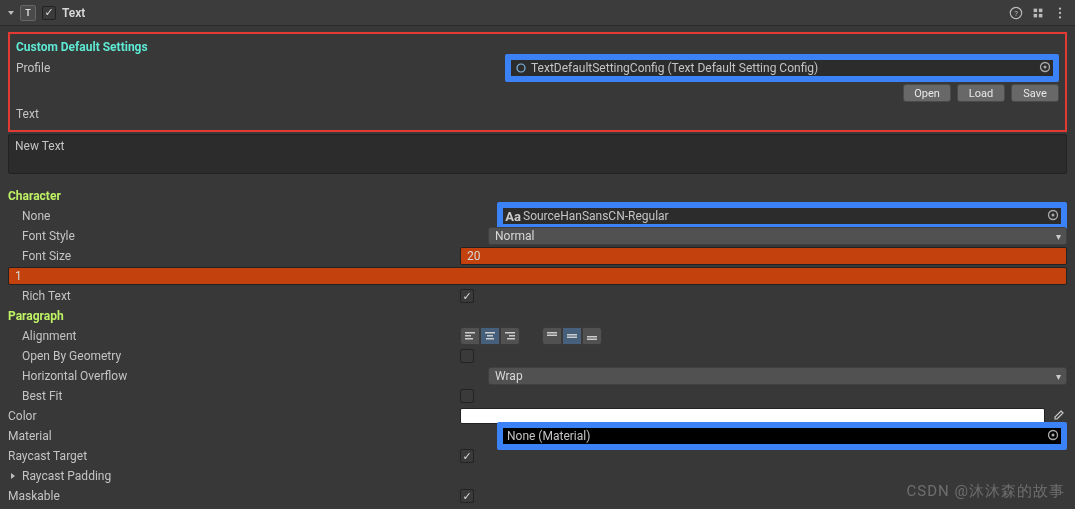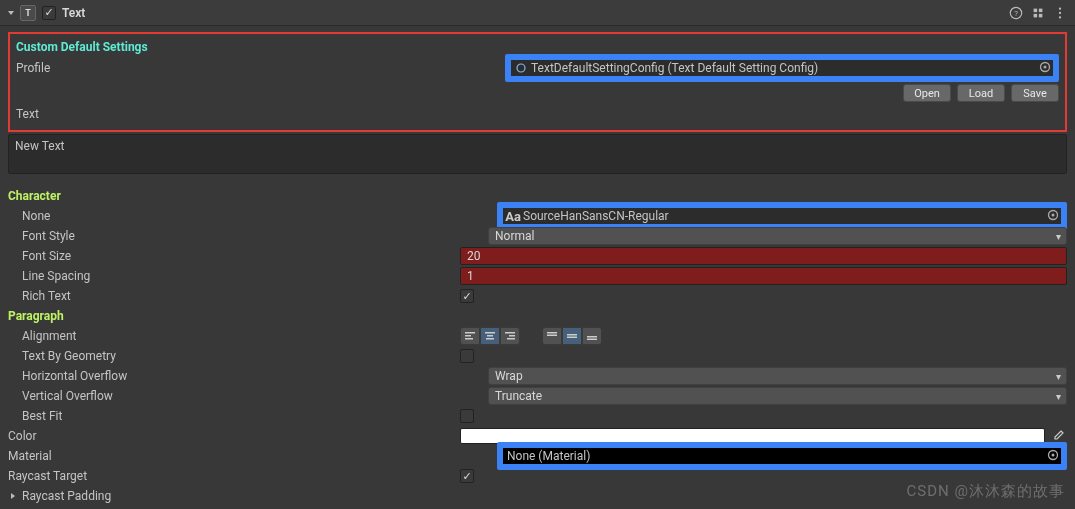--- a/index.html
+++ b/index.html
@@ -147,7 +147,7 @@
   .num-field {
     flex: 1;
     height: 18px;
-    background: #7f1d1d;
+    background: #c2410c;
     border: 1px solid #222;
     border-radius: 2px;
     color: #d8d8d8;

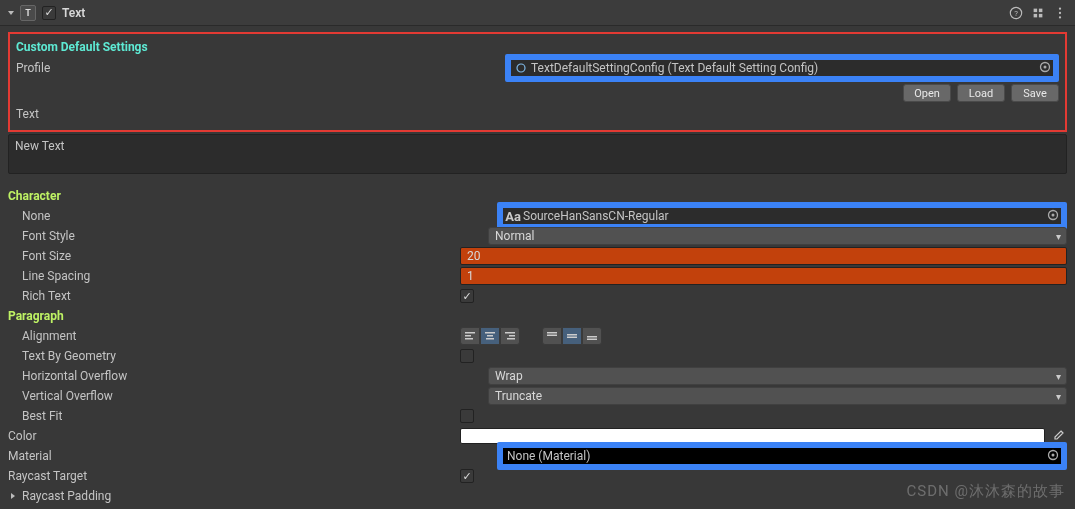--- a/index.html
+++ b/index.html
@@ -317,7 +317,6 @@
   </div>
 
   <div class="row">
-    <div class="label-col">Line Spacing</div>
     <div class="field-col">
       <div class="num-field">
         <span>1</span>

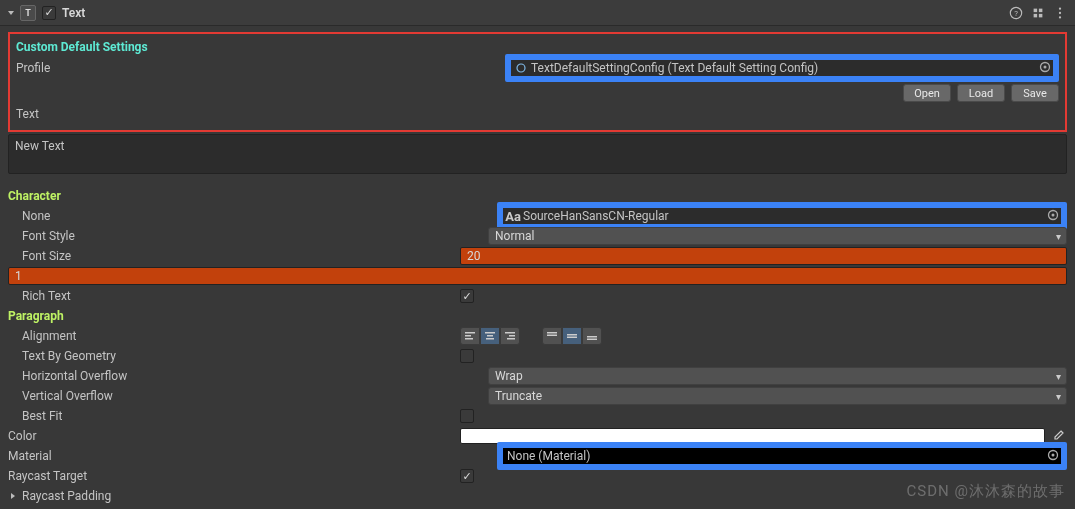--- a/index.html
+++ b/index.html
@@ -387,7 +387,7 @@
   </div>
 
   <div class="row">
-    <div class="label-col">Text By Geometry</div>
+    <div class="label-col">Open By Geometry</div>
     <div class="field-col">
       <label class="check">
           <input type="checkbox" style="">

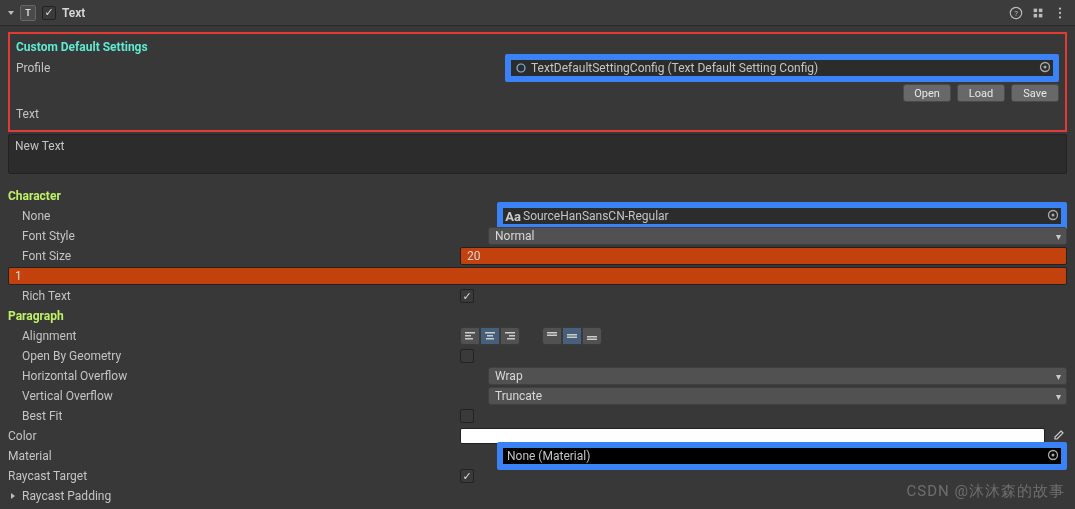--- a/index.html
+++ b/index.html
@@ -405,14 +405,6 @@
     </div>
   </div>
 
-  <div class="row">
-    <div class="label-col">Vertical Overflow</div>
-    <div class="field-col">
-      <div class="dropdown">
-        <span>Truncate</span>
-      </div>
-    </div>
-  </div>
 
   <div class="row">
     <div class="label-col">Best Fit</div>

